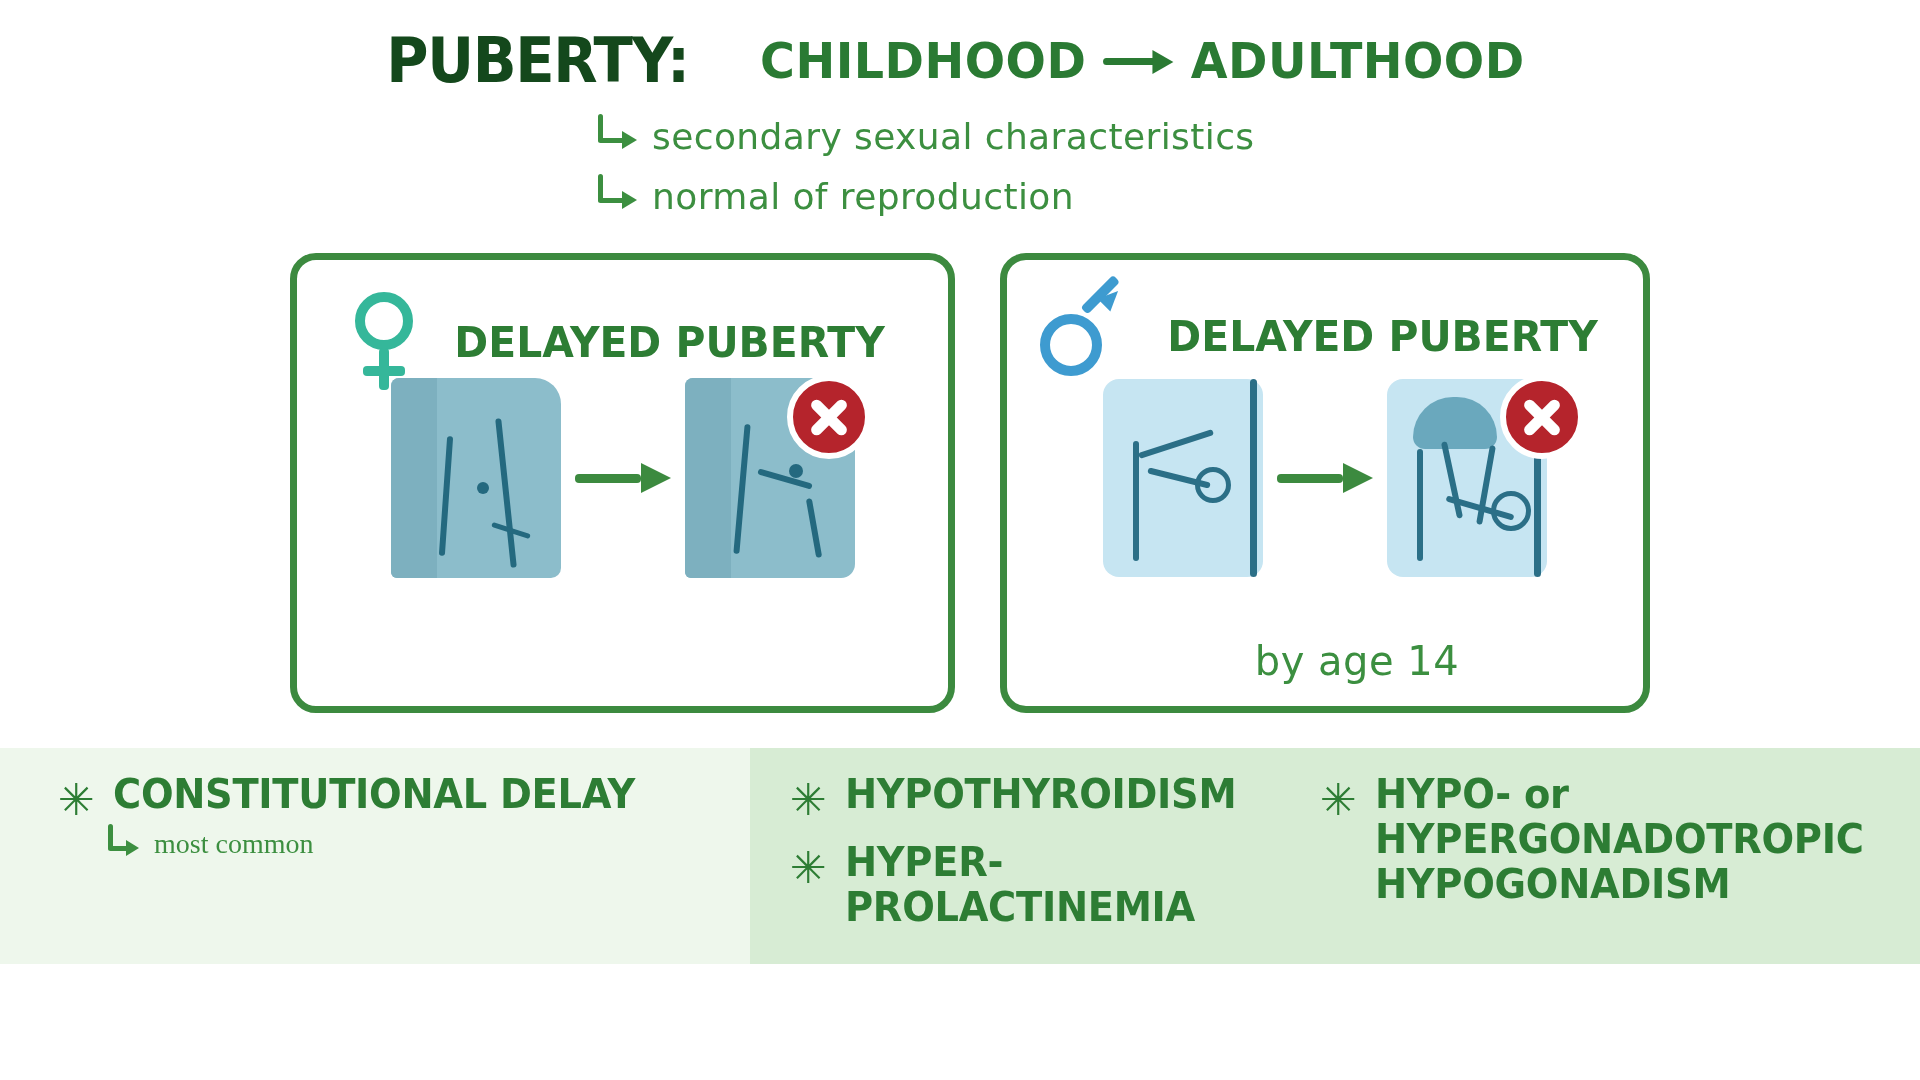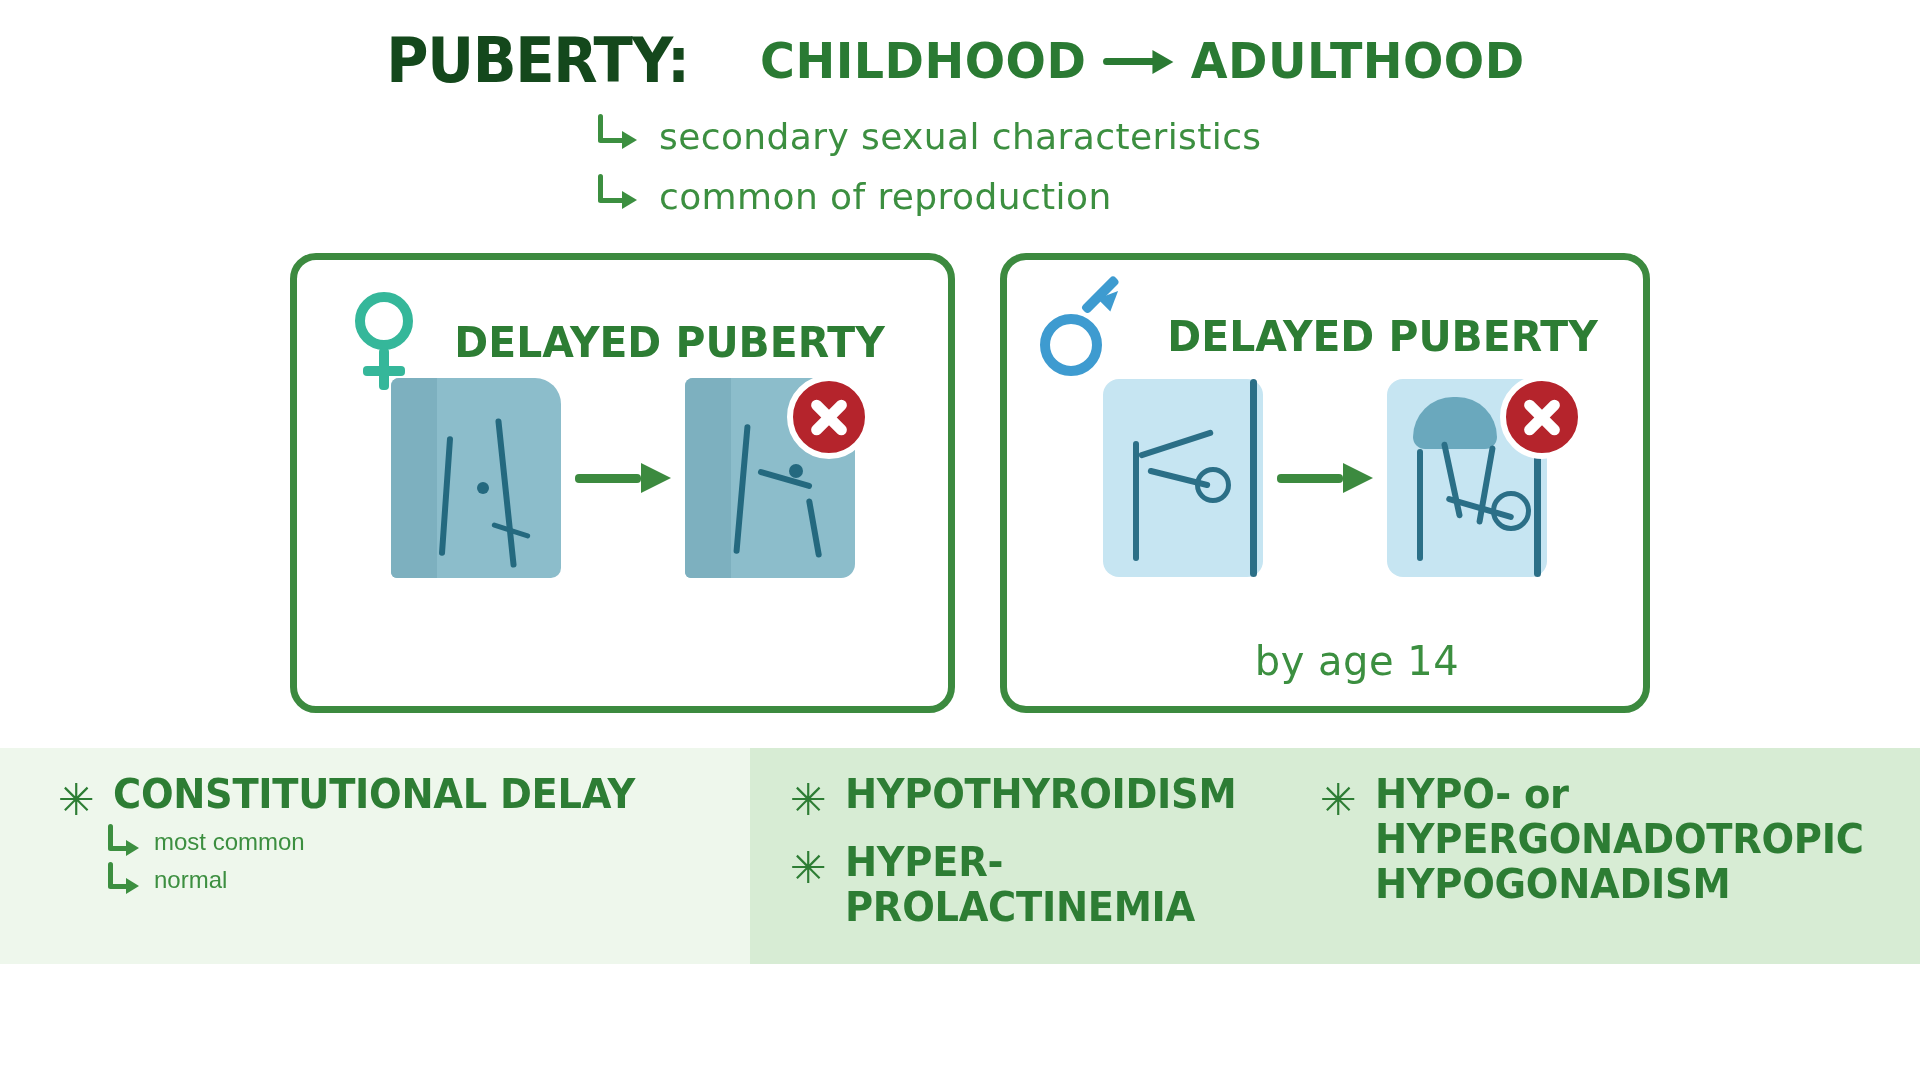--- a/index.html
+++ b/index.html
@@ -40,7 +40,7 @@
   }
 
   .sub-line{
-    position:absolute;display:flex;align-items:flex-start;gap:21px;
+    position:absolute;display:flex;align-items:flex-start;gap:14px;
     color:#3c8f40;
     font-family:"DejaVu Sans", sans-serif;
     font-size:36px;font-style:normal;letter-spacing:.4px;

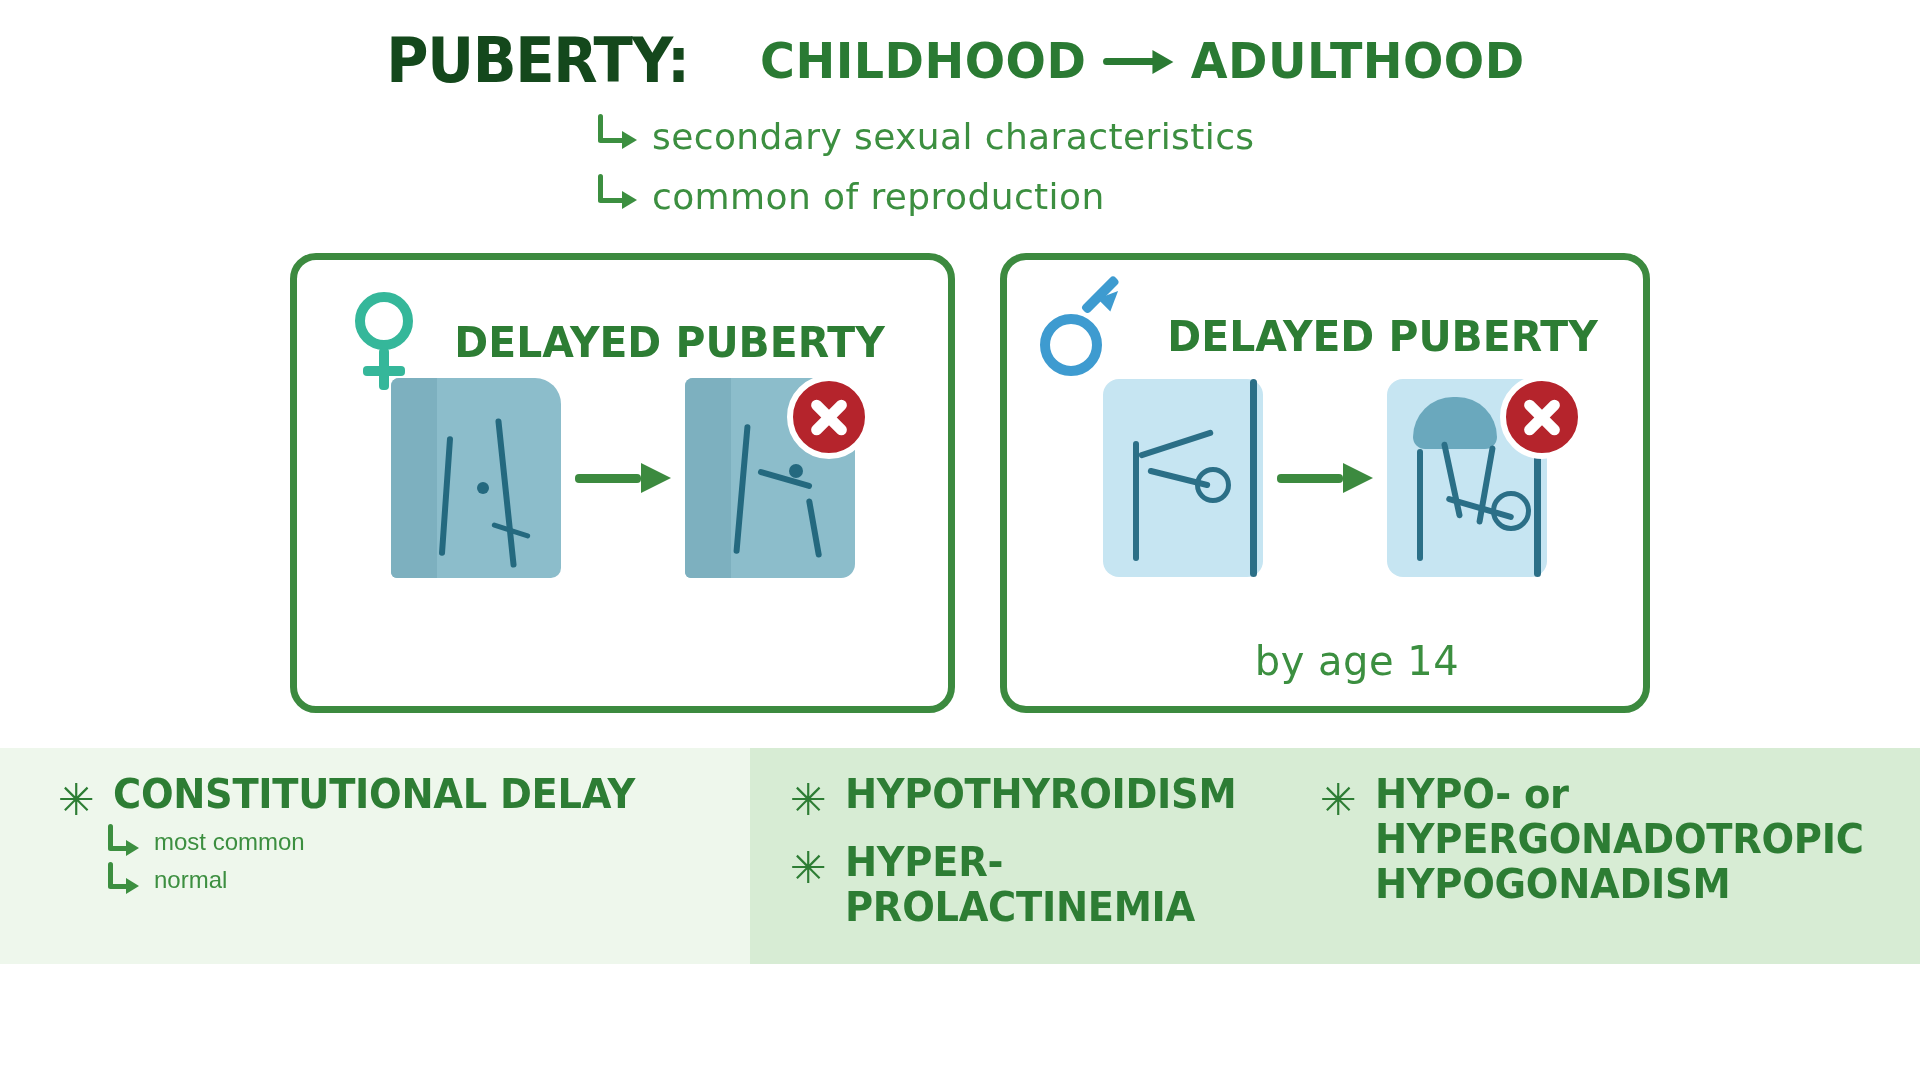--- a/index.html
+++ b/index.html
@@ -201,7 +201,7 @@
         <span class="h"></span>
         <span class="ah"></span>
     </span>
-    <span>common of reproduction</span>
+    <span>normal of reproduction</span>
   </div>
 </div>
 

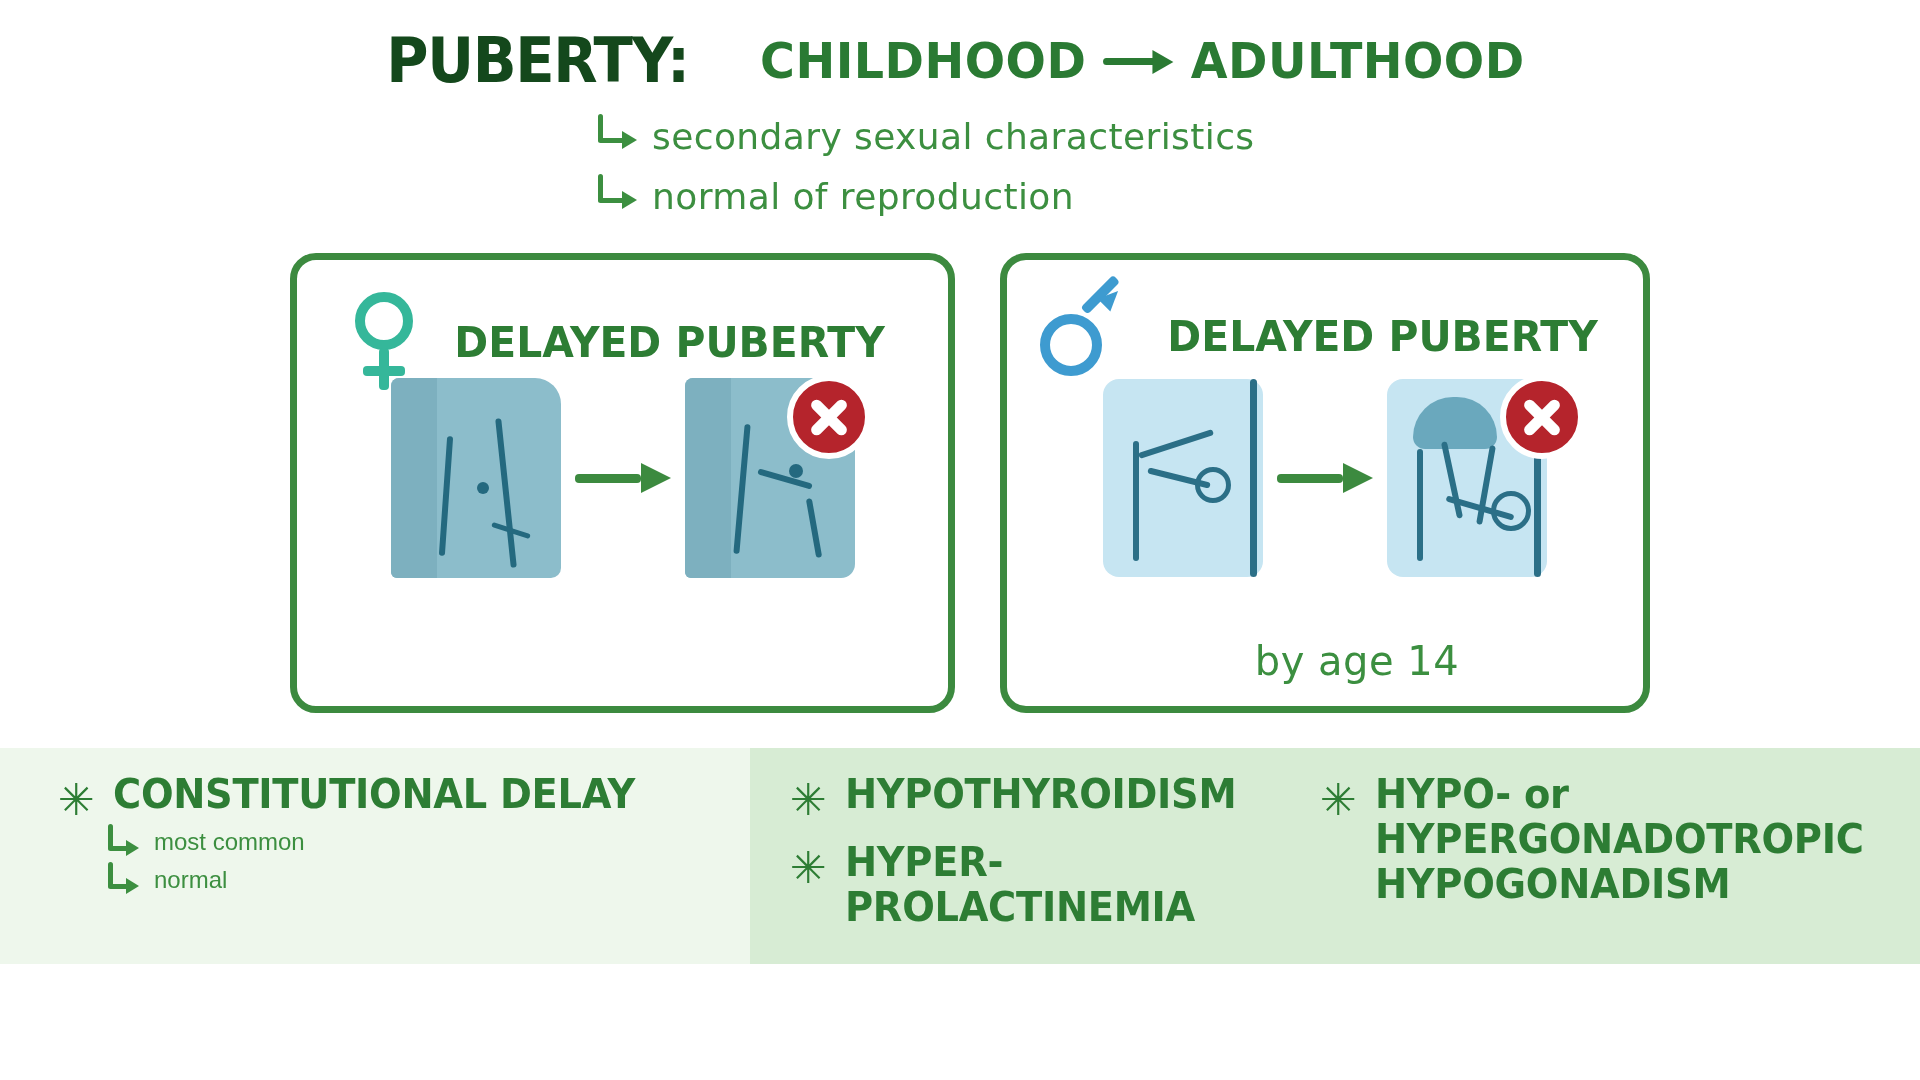--- a/index.html
+++ b/index.html
@@ -160,7 +160,7 @@
   }
   .sub-row{display:flex;align-items:flex-start;gap:12px;margin-left:48px;margin-top:8px;}
   .sub-text{
-    font-family:Liberation Sans, sans-serif;font-size:24px;line-height:1;color:#3c8f40;
+    font-family:Liberation Serif, serif;font-size:28px;line-height:1;color:#3c8f40;
   }
   .hook-sm{display:inline-block;width:36px;height:28px;position:relative;flex:0 0 auto;margin-top:2px;}
   .hook-sm .v{position:absolute;left:2px;top:-8px;width:5px;height:26px;background:#3c8f40;border-radius:3px;}

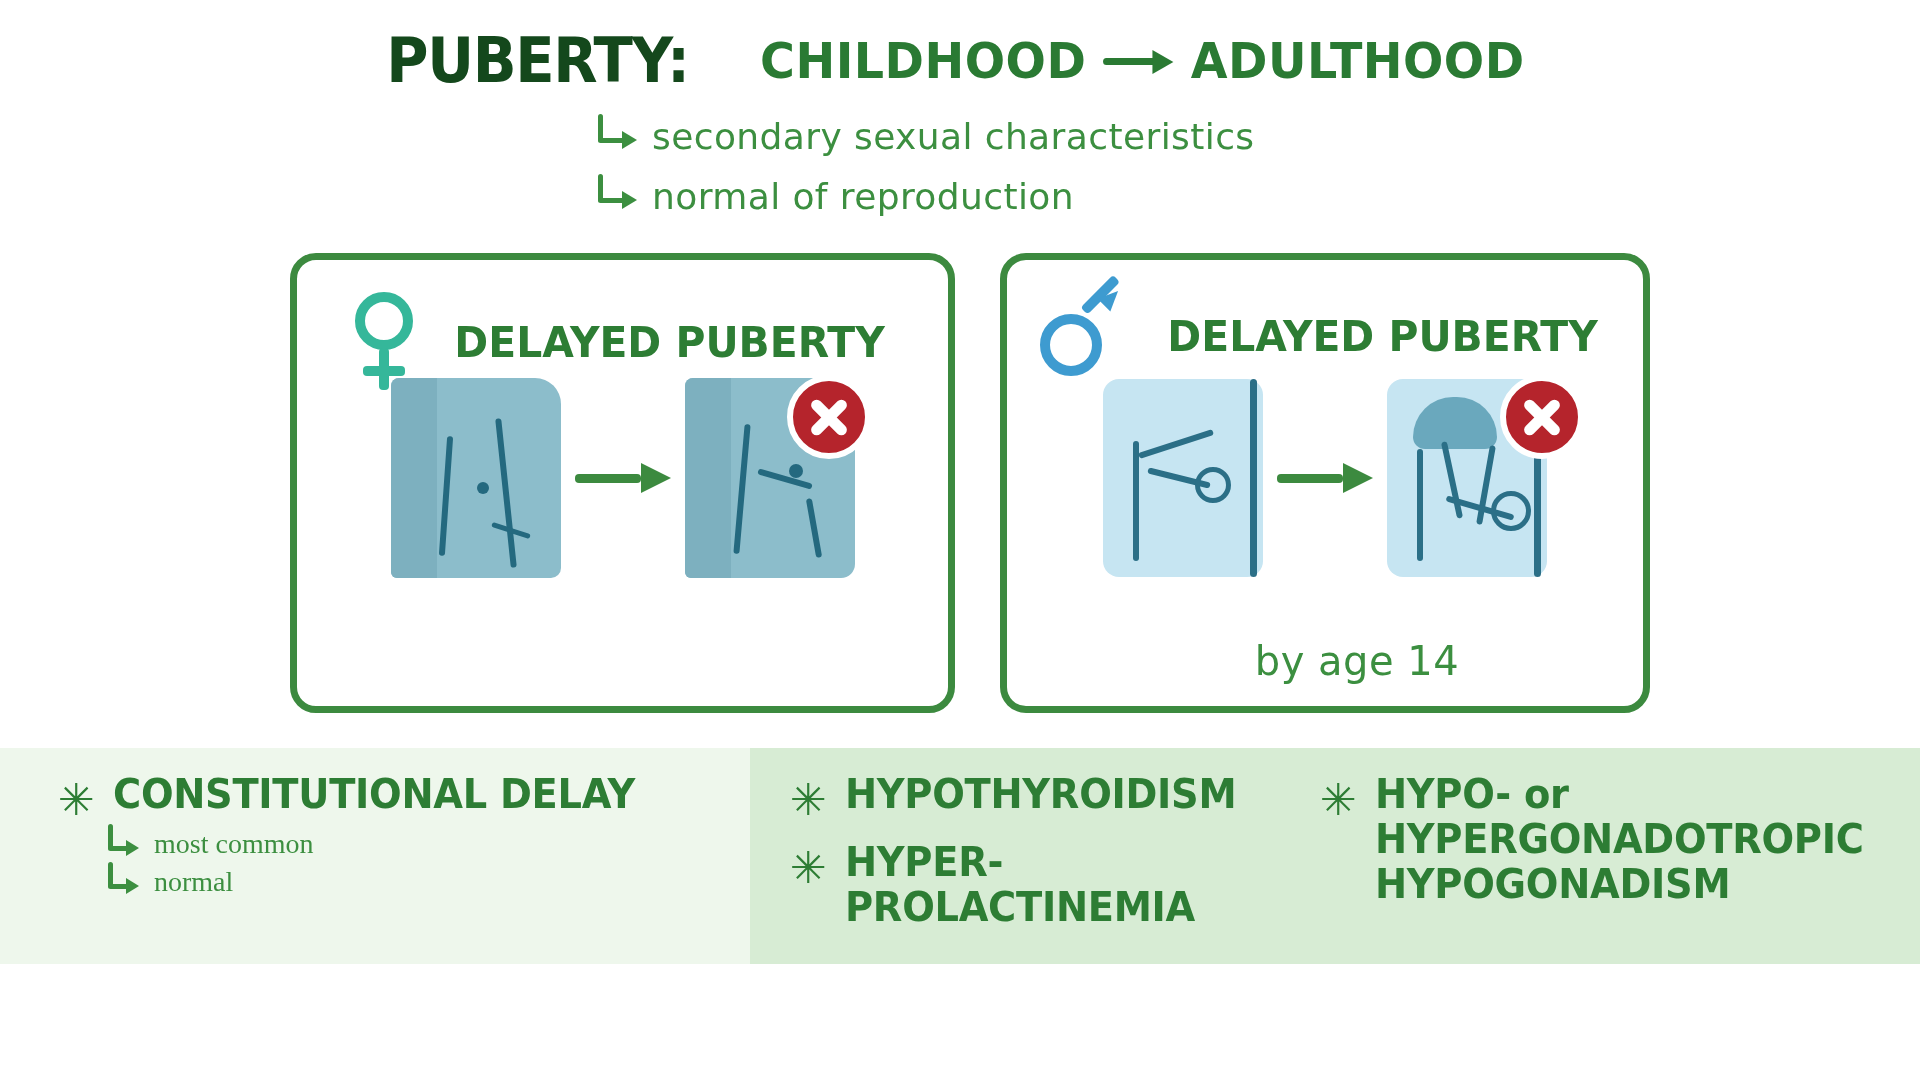--- a/index.html
+++ b/index.html
@@ -311,14 +311,6 @@
       </span>
       <span class="sub-text">most common</span>
     </div>
-    <div class="sub-row">
-      <span class="hook-sm">
-        <span class="v"></span>
-          <span class="h"></span>
-          <span class="ah"></span>
-      </span>
-      <span class="sub-text">normal</span>
-    </div>
   </div>
 
   <div class="band-col" id="col-2">

